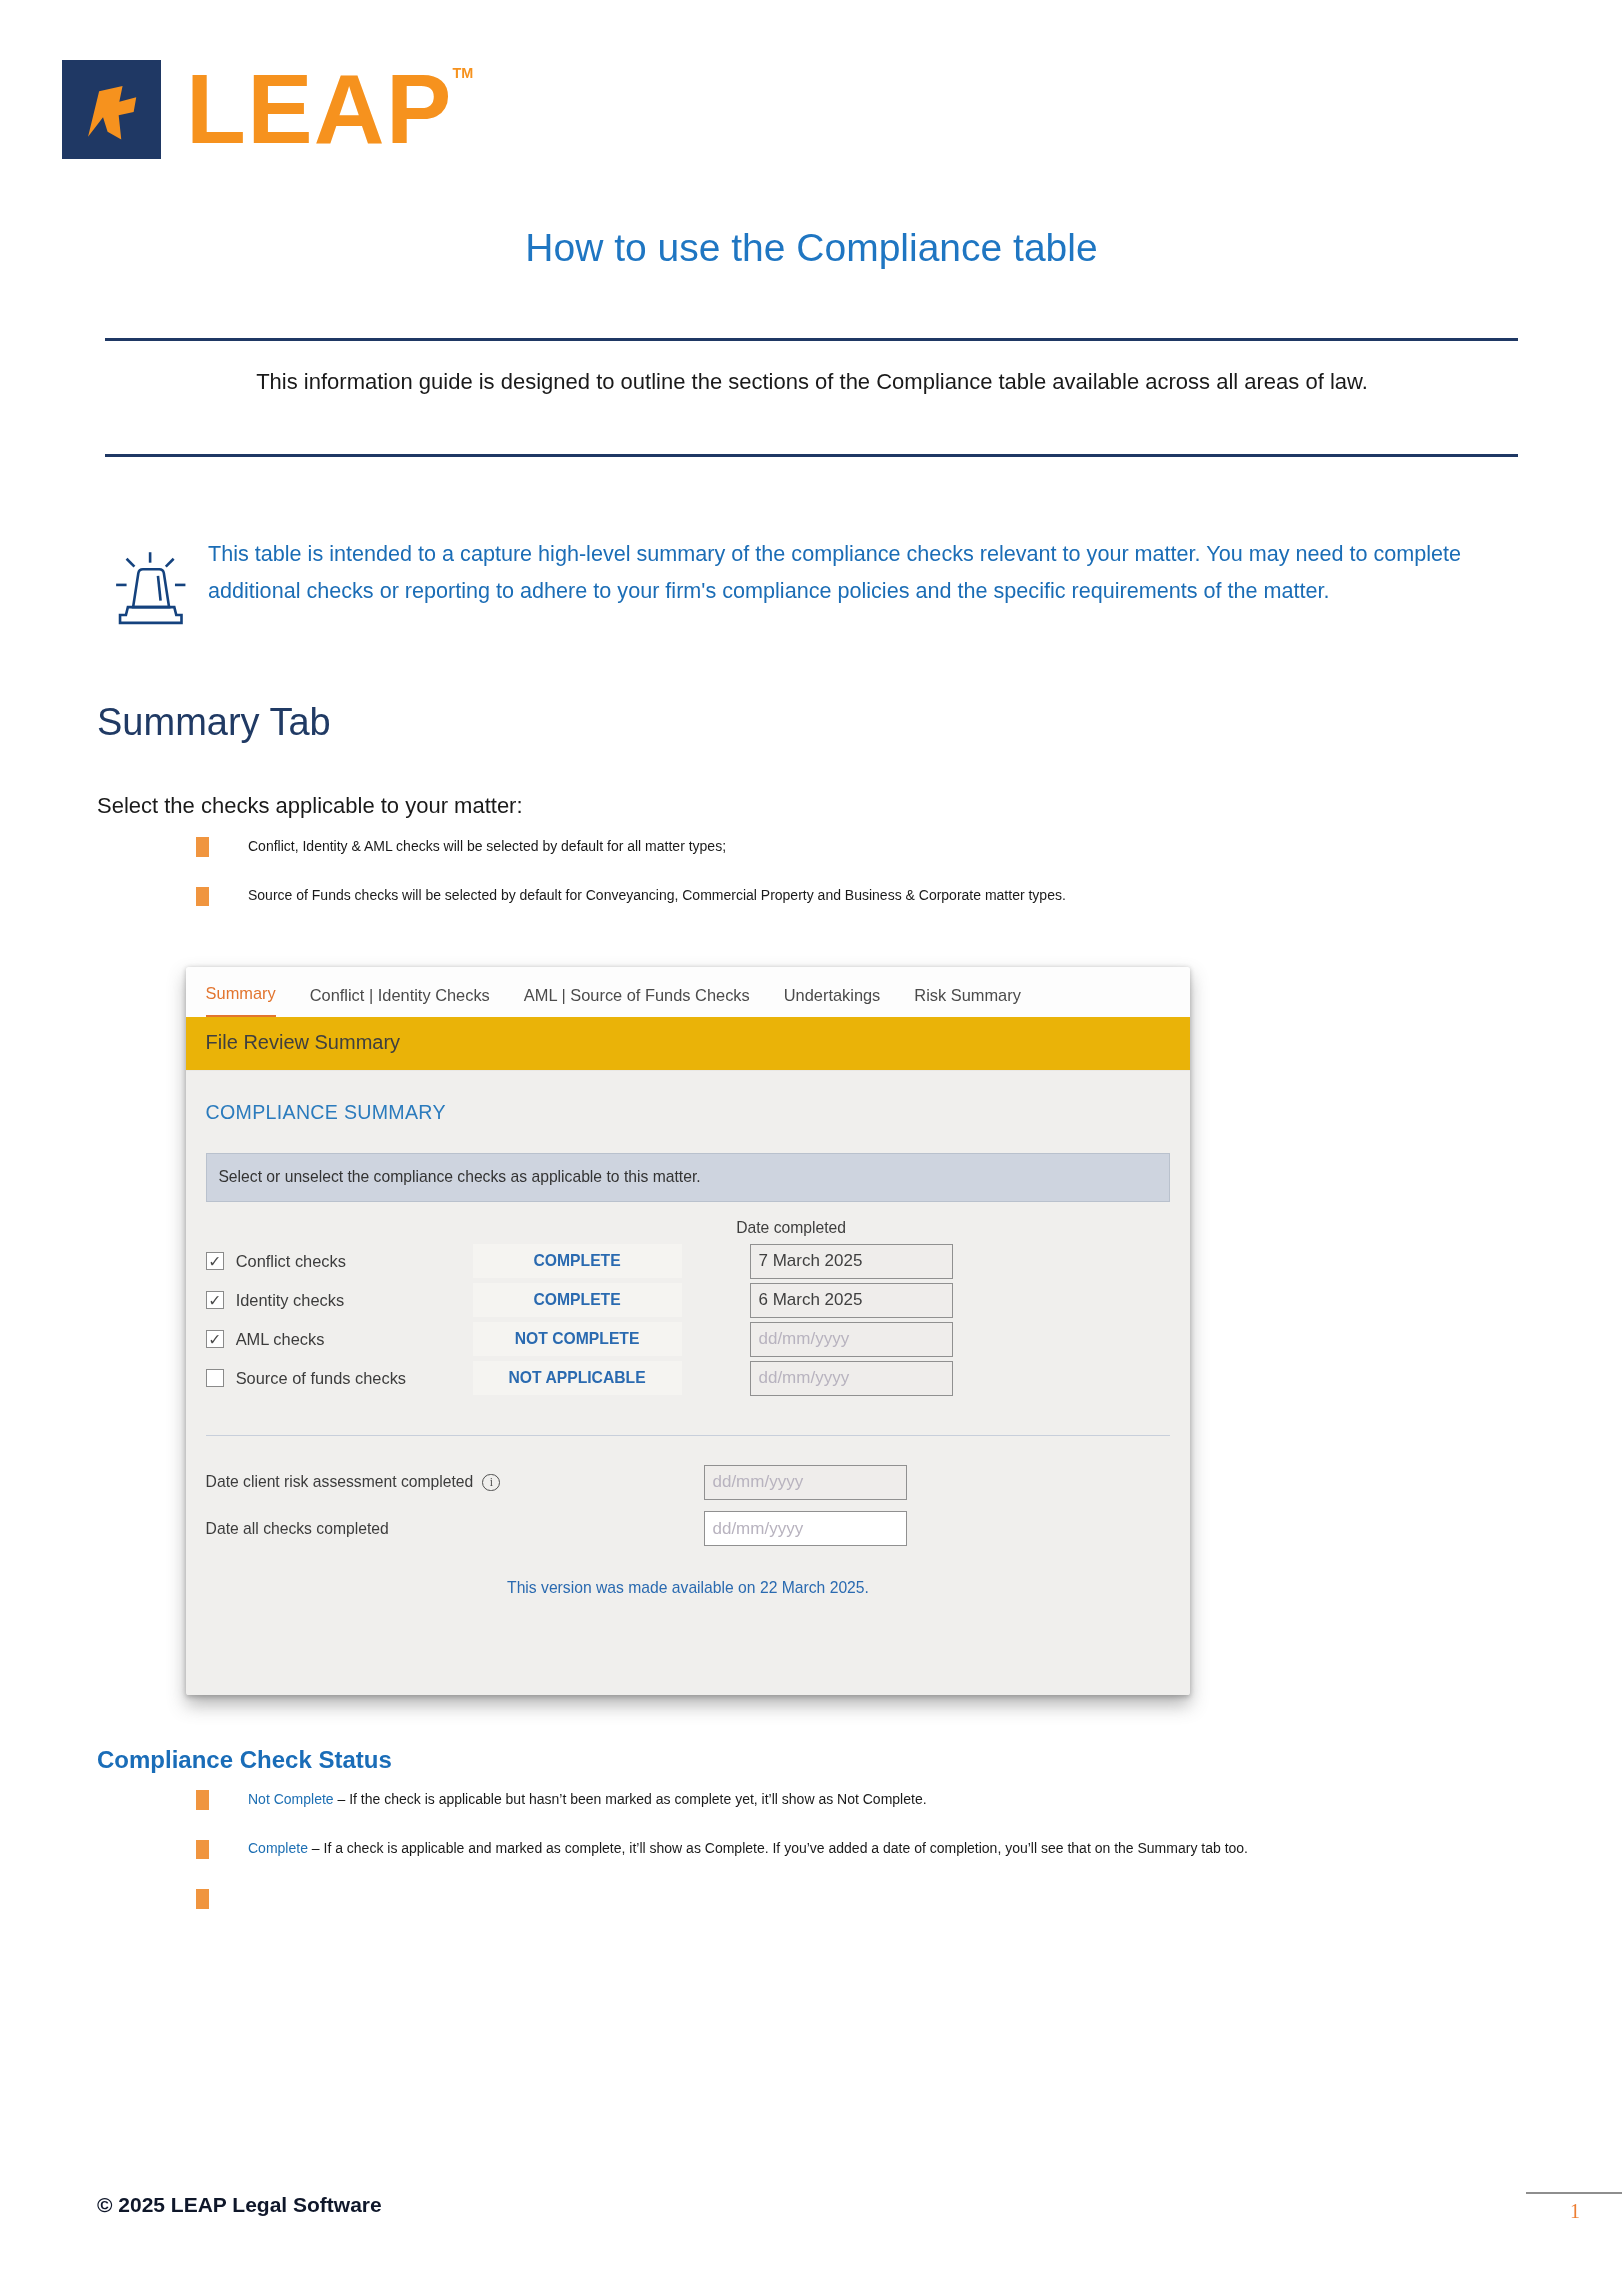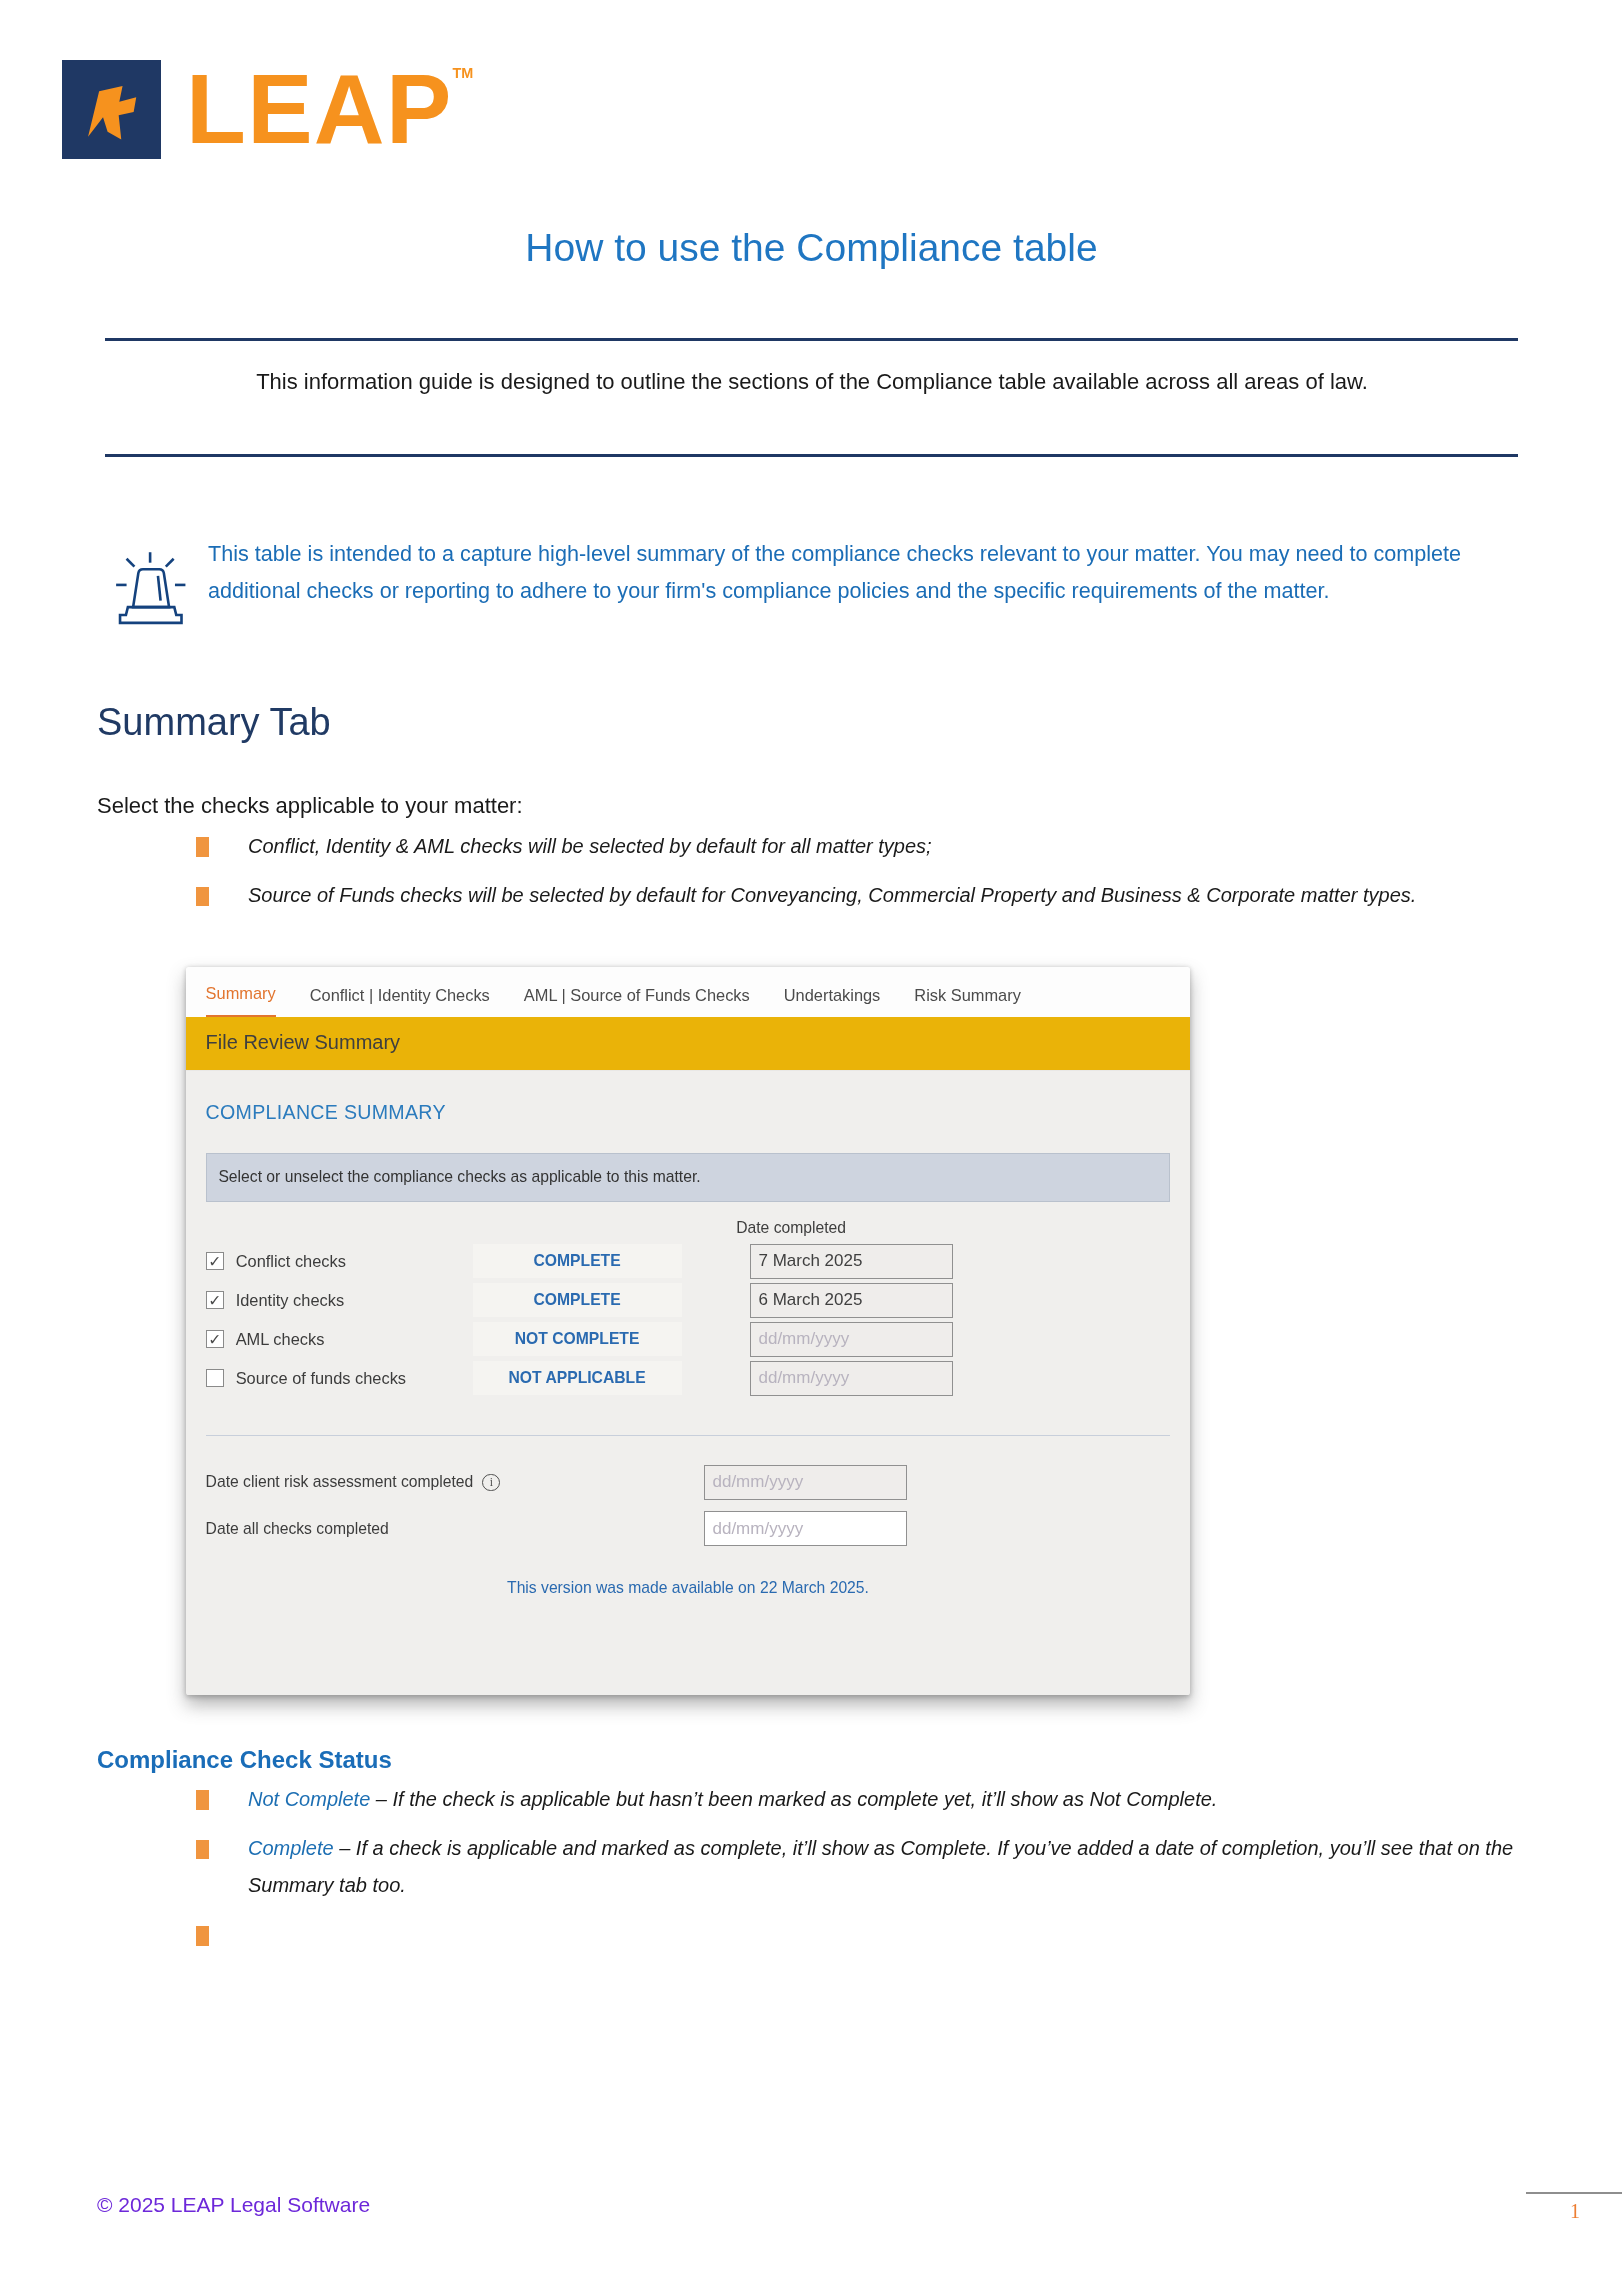--- a/index.html
+++ b/index.html
@@ -30,7 +30,7 @@
   .lead { position:absolute; left:97px; top:793px; font-size:22px; color:#1a1a1a; }
   .bullets { position:absolute; left:196px; top:828px; width:1243px; }
   ul.blist { list-style:none; }
-  ul.blist li { display:flex; align-items:flex-start; margin-bottom:12.4px; font-size:20px; color:#1a1a1a; line-height:37px;font-style:italic; }
+  ul.blist li { display:flex; align-items:flex-start; margin-bottom:12.4px; font-size:14px; color:#1a1a1a; line-height:37px; }
   .sq { flex:0 0 13px; width:13px; height:19.6px; background:#f0953f; margin-top:9.2px; margin-right:39px; }
   .term { color:#1d6fb3; }
 

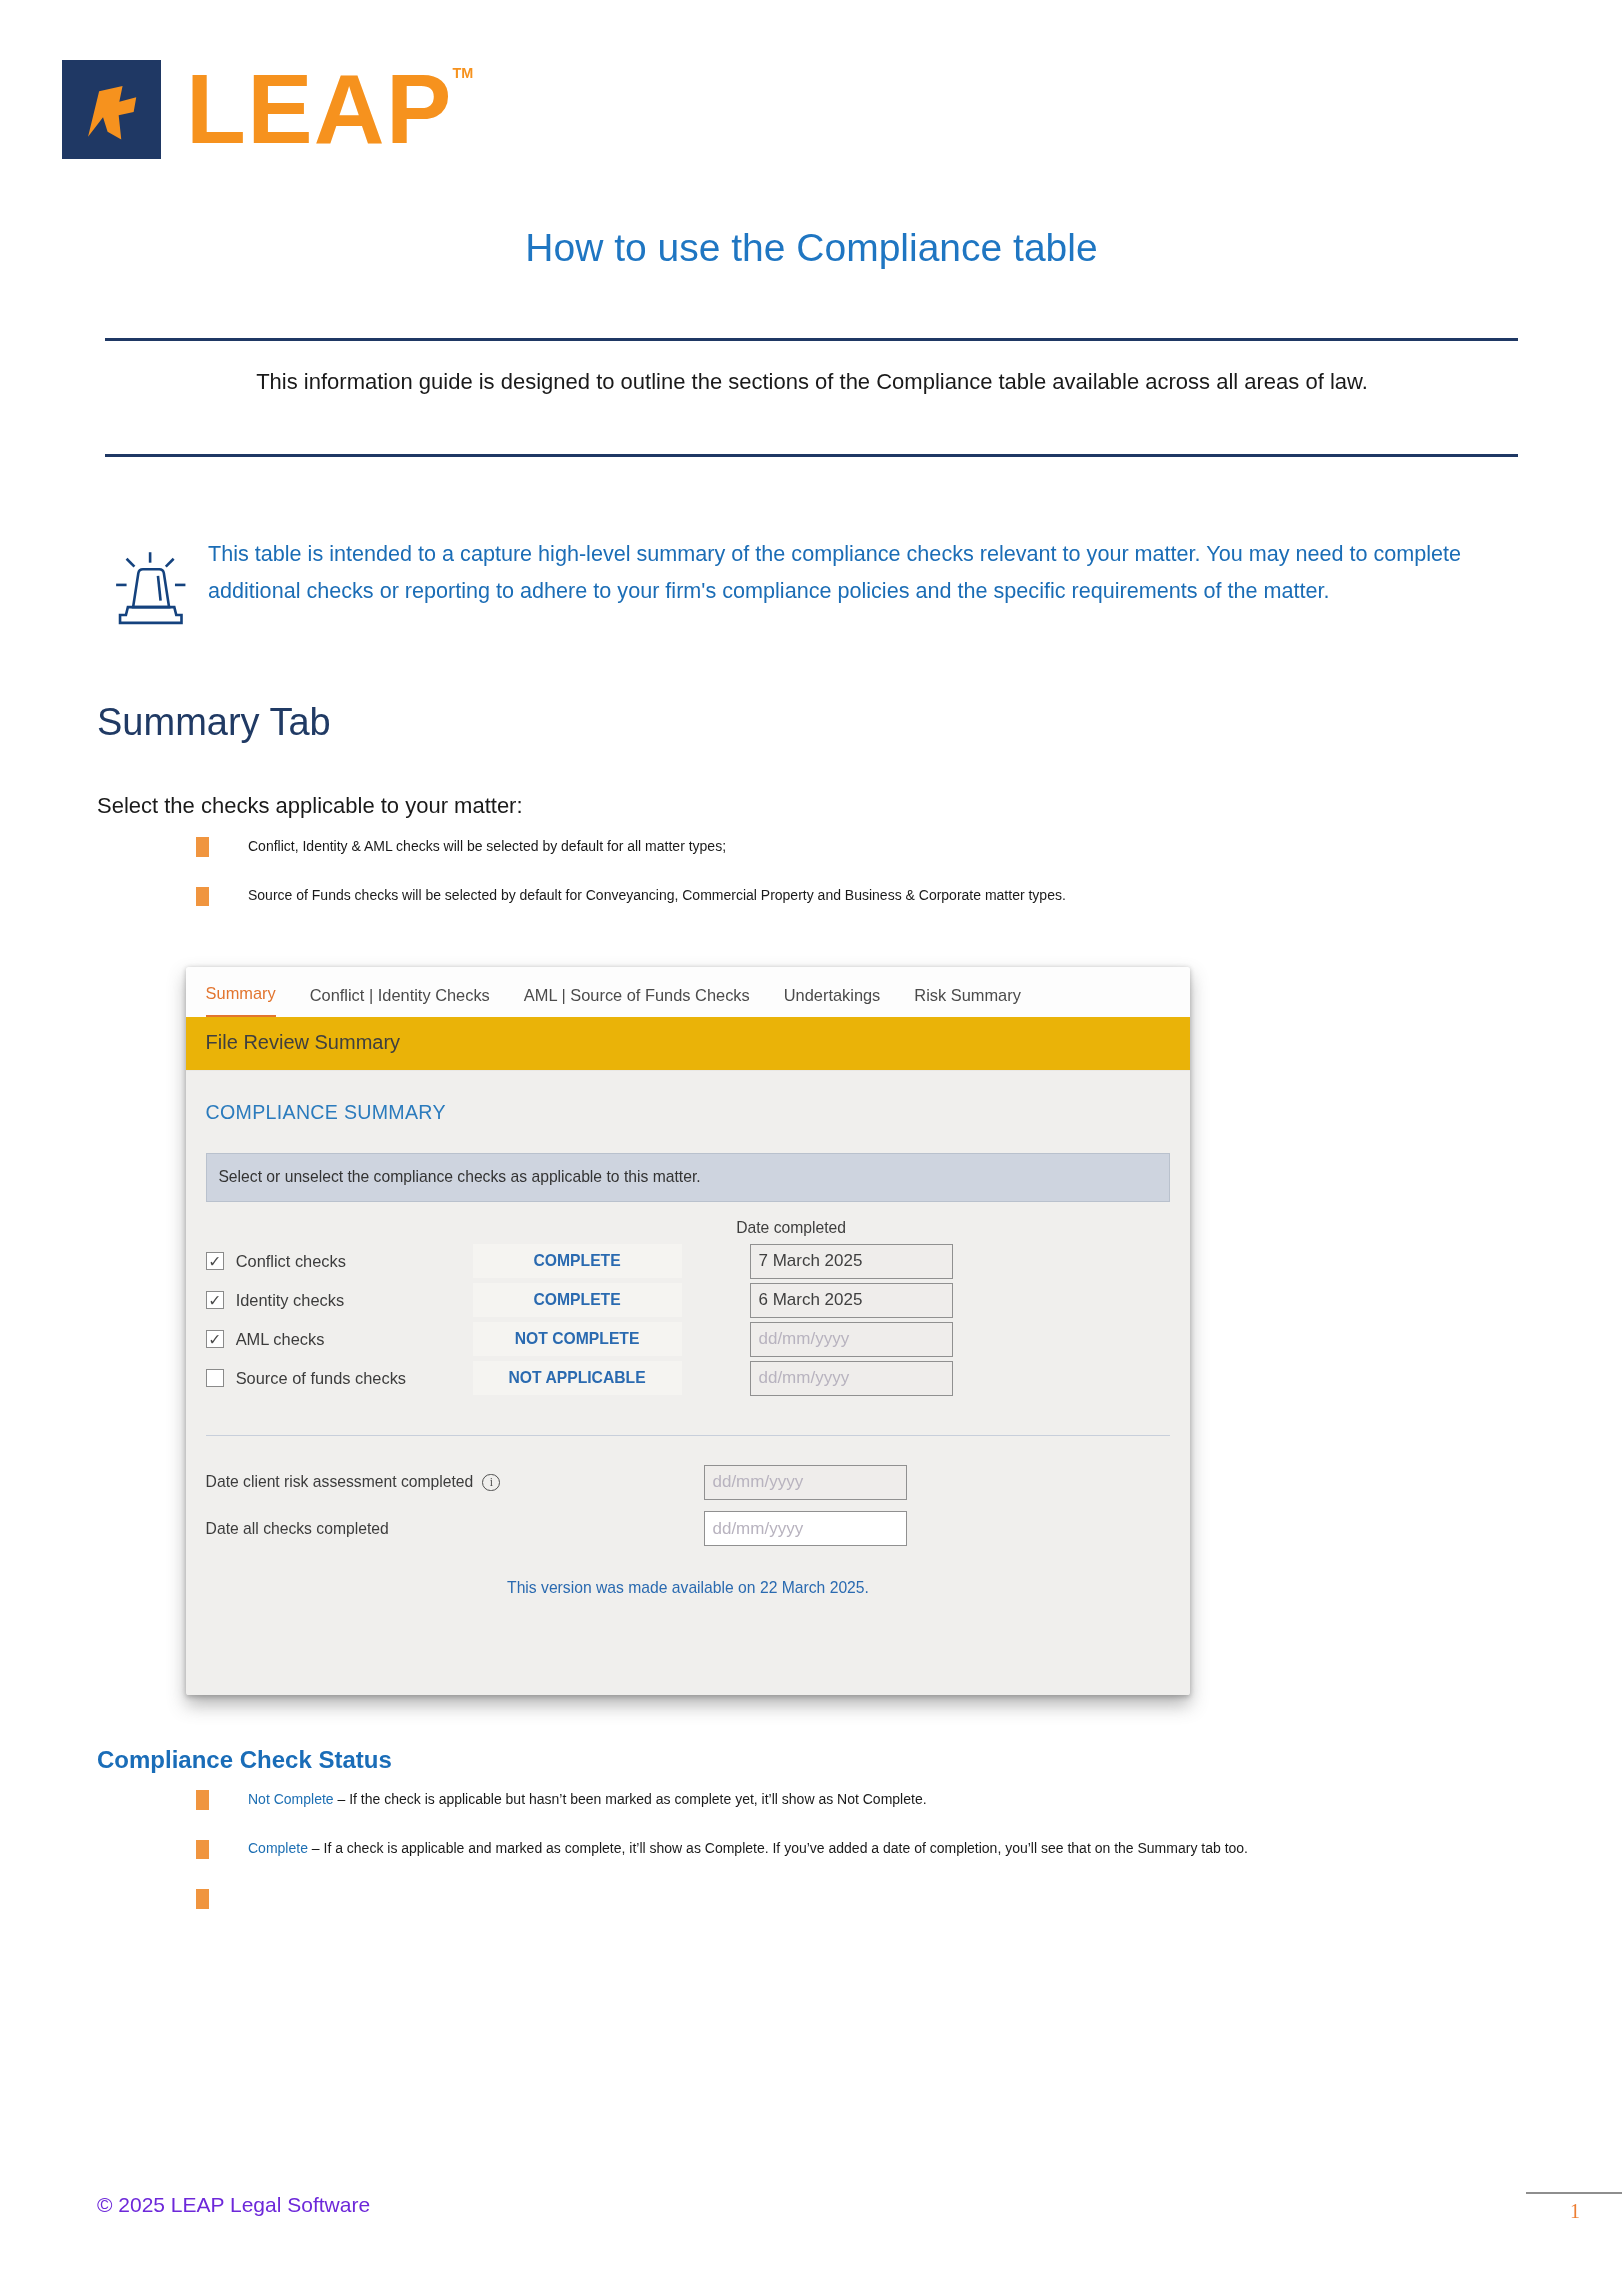--- a/index.html
+++ b/index.html
@@ -77,7 +77,7 @@
   .bullets2 { position:absolute; left:196px; top:1781px; width:1335px; }
 
   
-  .copyright { position:absolute; left:97px; top:2193px; font-size:21px; color:#6d28d9; }
+  .copyright { position:absolute; left:97px; top:2193px; font-size:21px; color:#0f172a;font-weight:bold; }
   .pn-line { position:absolute; right:0; top:2192px; width:97px; height:2px; background:#8e8e8e; }
   .page-num { position:absolute; right:43px; top:2200px; font-size:20px; color:#ed7d31;
               font-family:"Liberation Serif",serif; }

